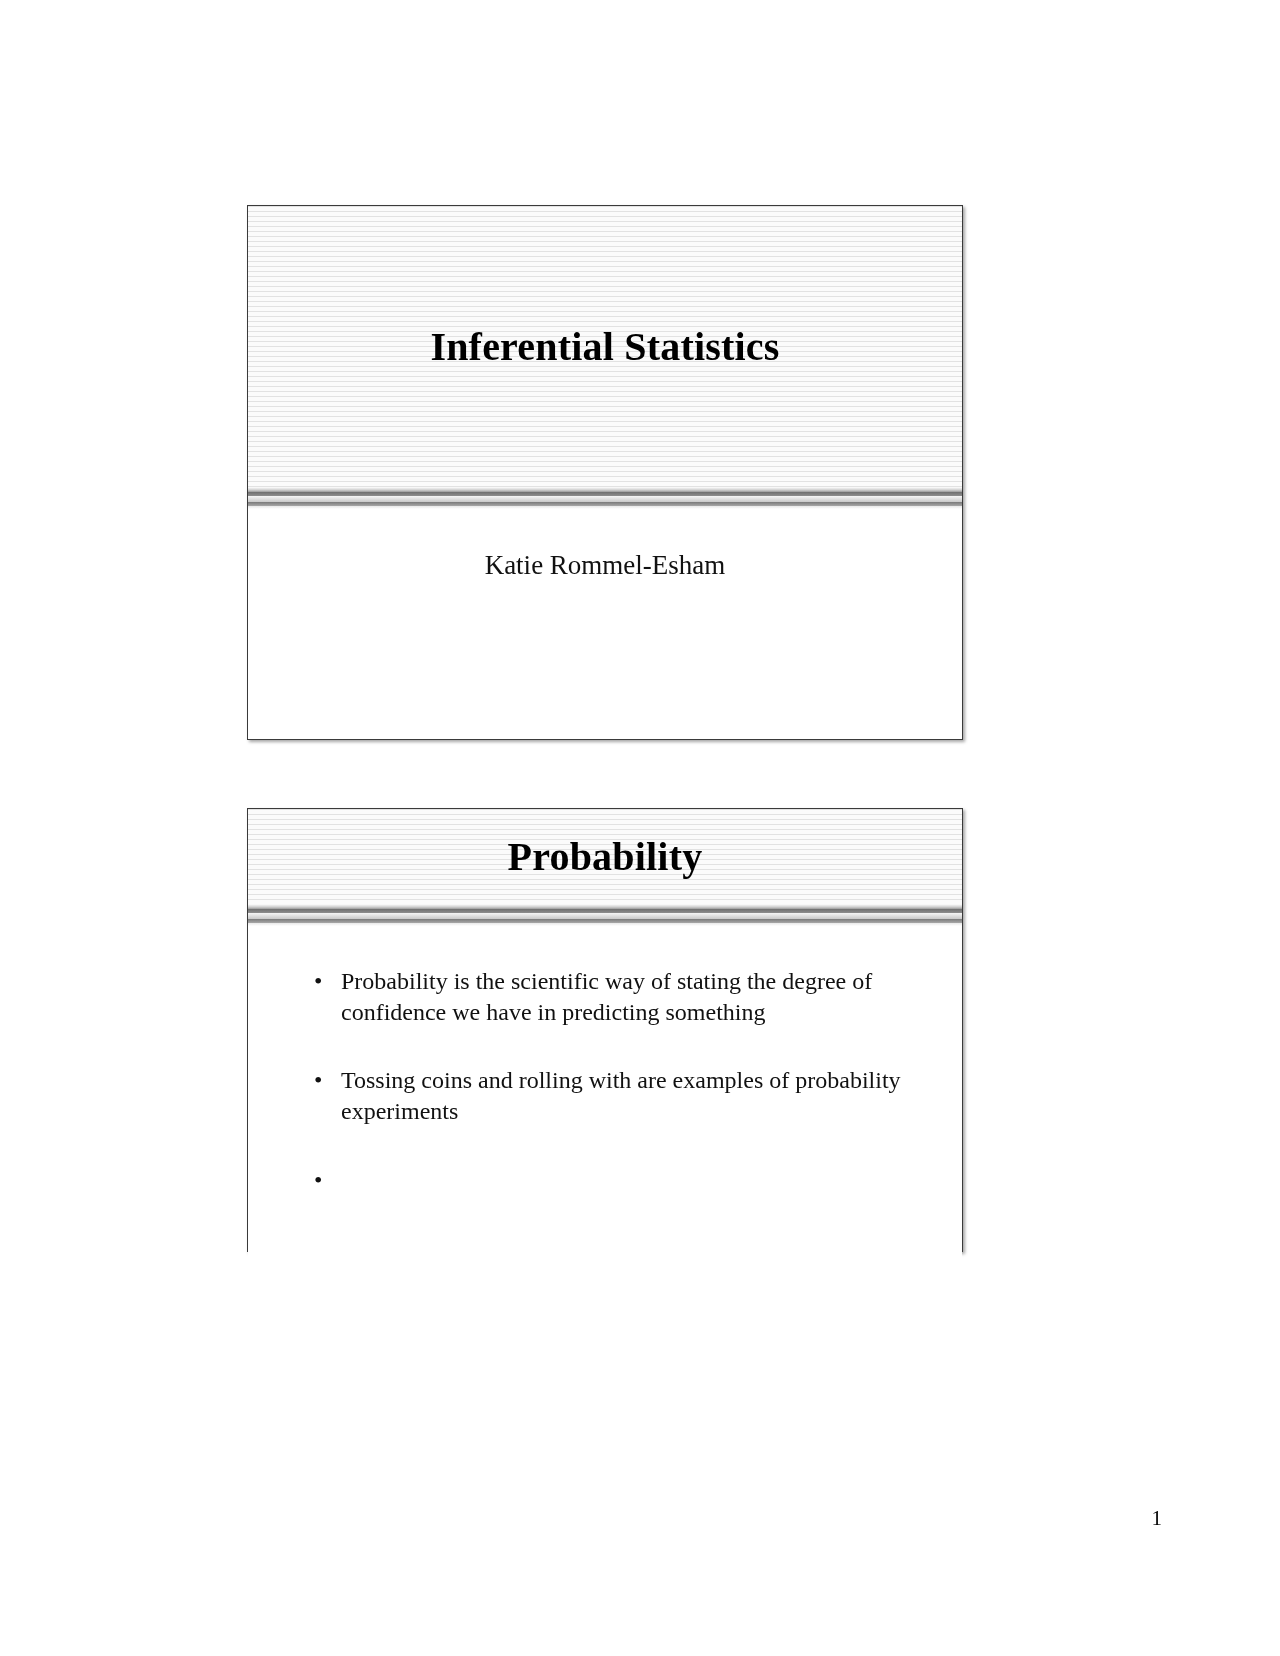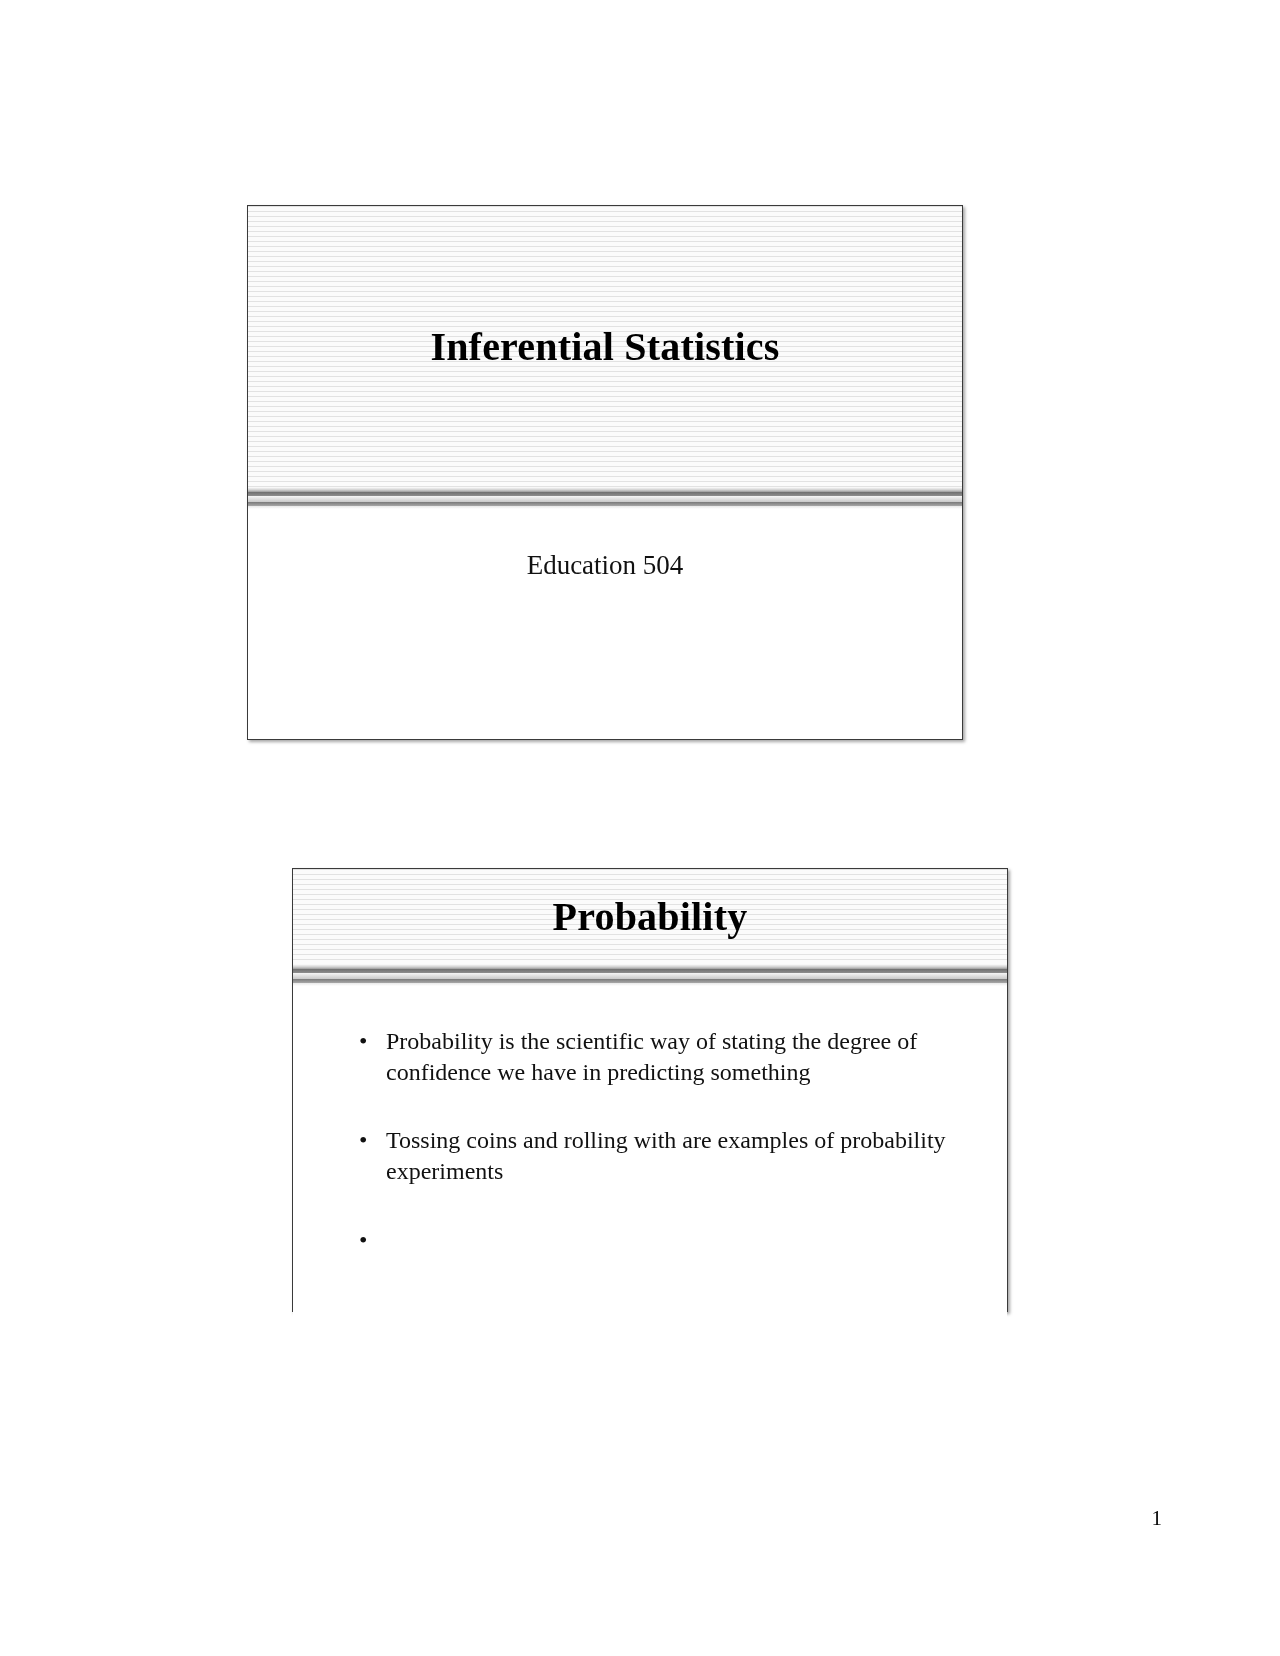--- a/index.html
+++ b/index.html
@@ -184,6 +184,7 @@
 
     <div class="body-area">
       <div class="subtitle-block">
+        <div class="center-line">Katie Rommel-Esham</div>
         <div class="center-line">Education 504</div>
       </div>
     </div>

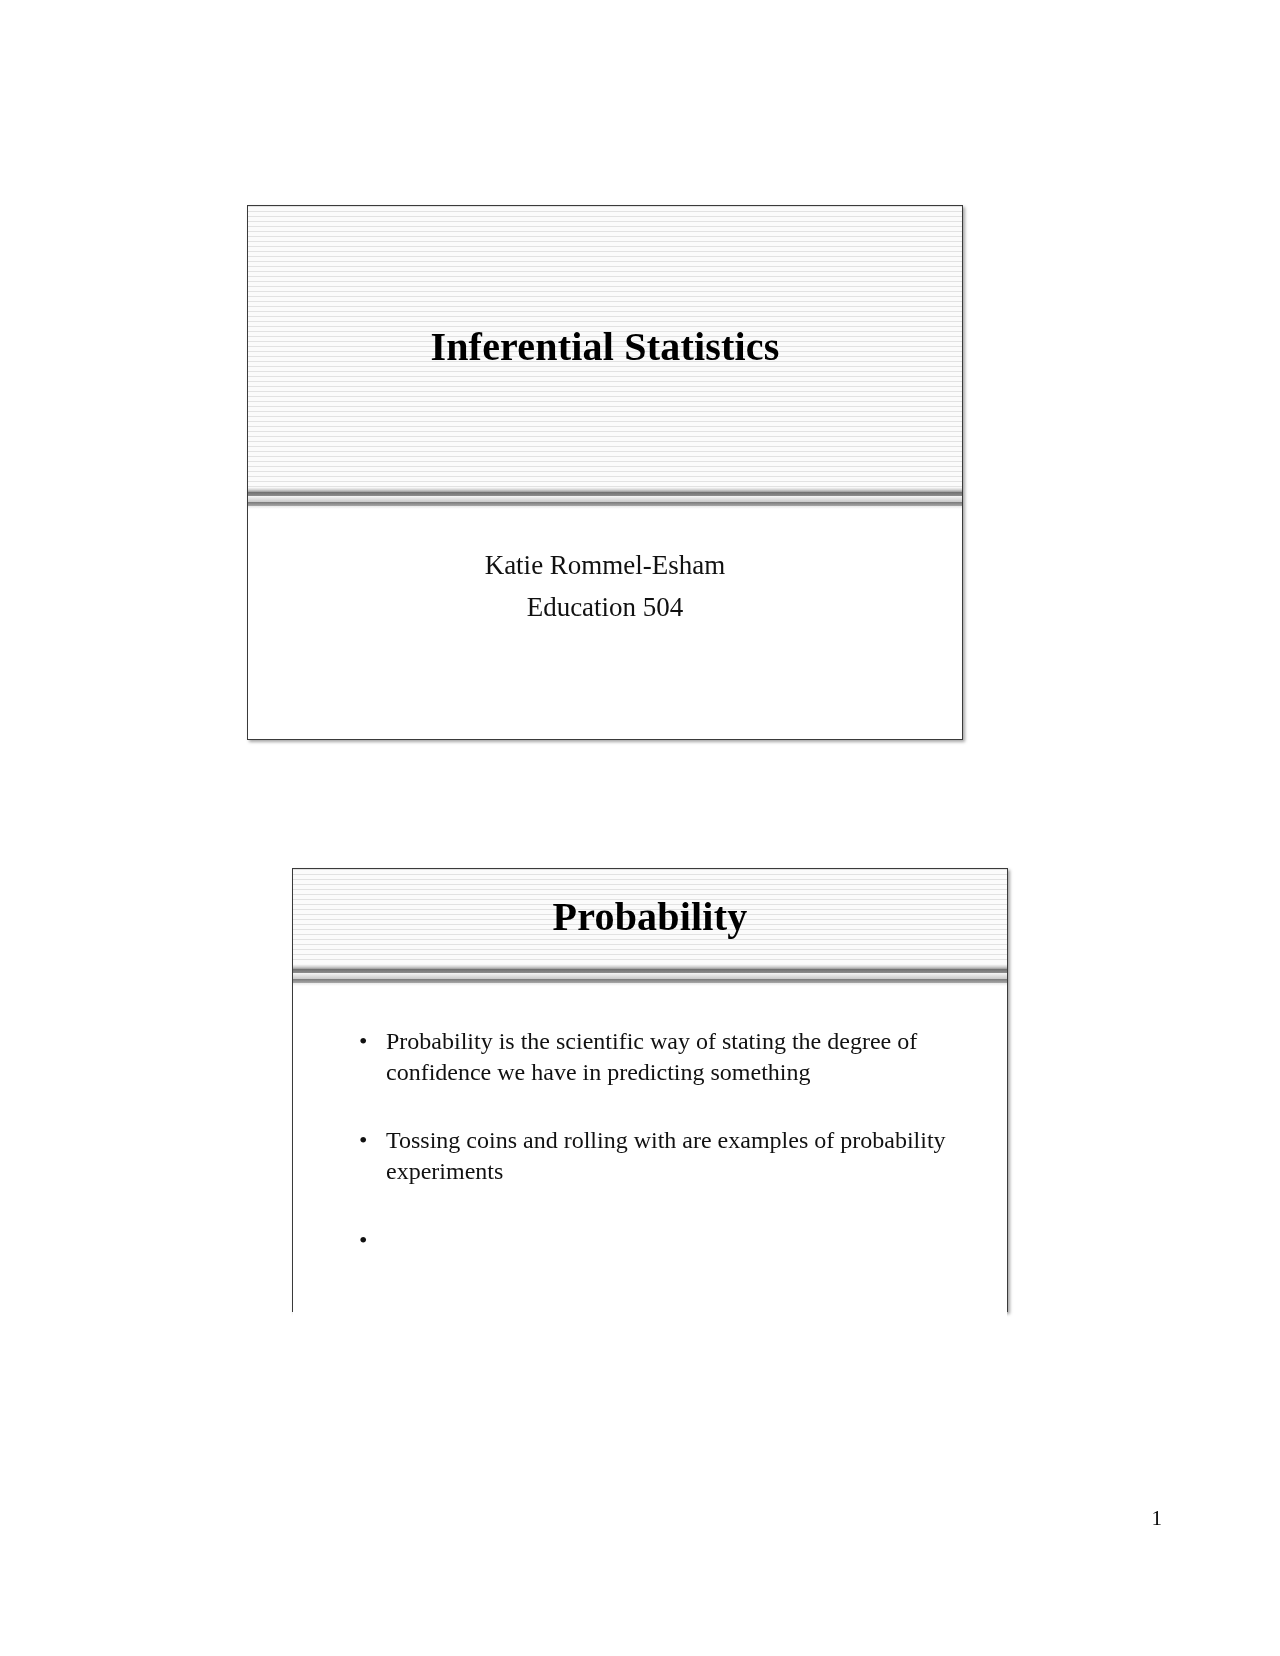--- a/index.html
+++ b/index.html
@@ -185,7 +185,6 @@
     <div class="body-area">
       <div class="subtitle-block">
         <div class="center-line">Katie Rommel-Esham</div>
-        <div class="center-line">Education 504</div>
       </div>
     </div>
 

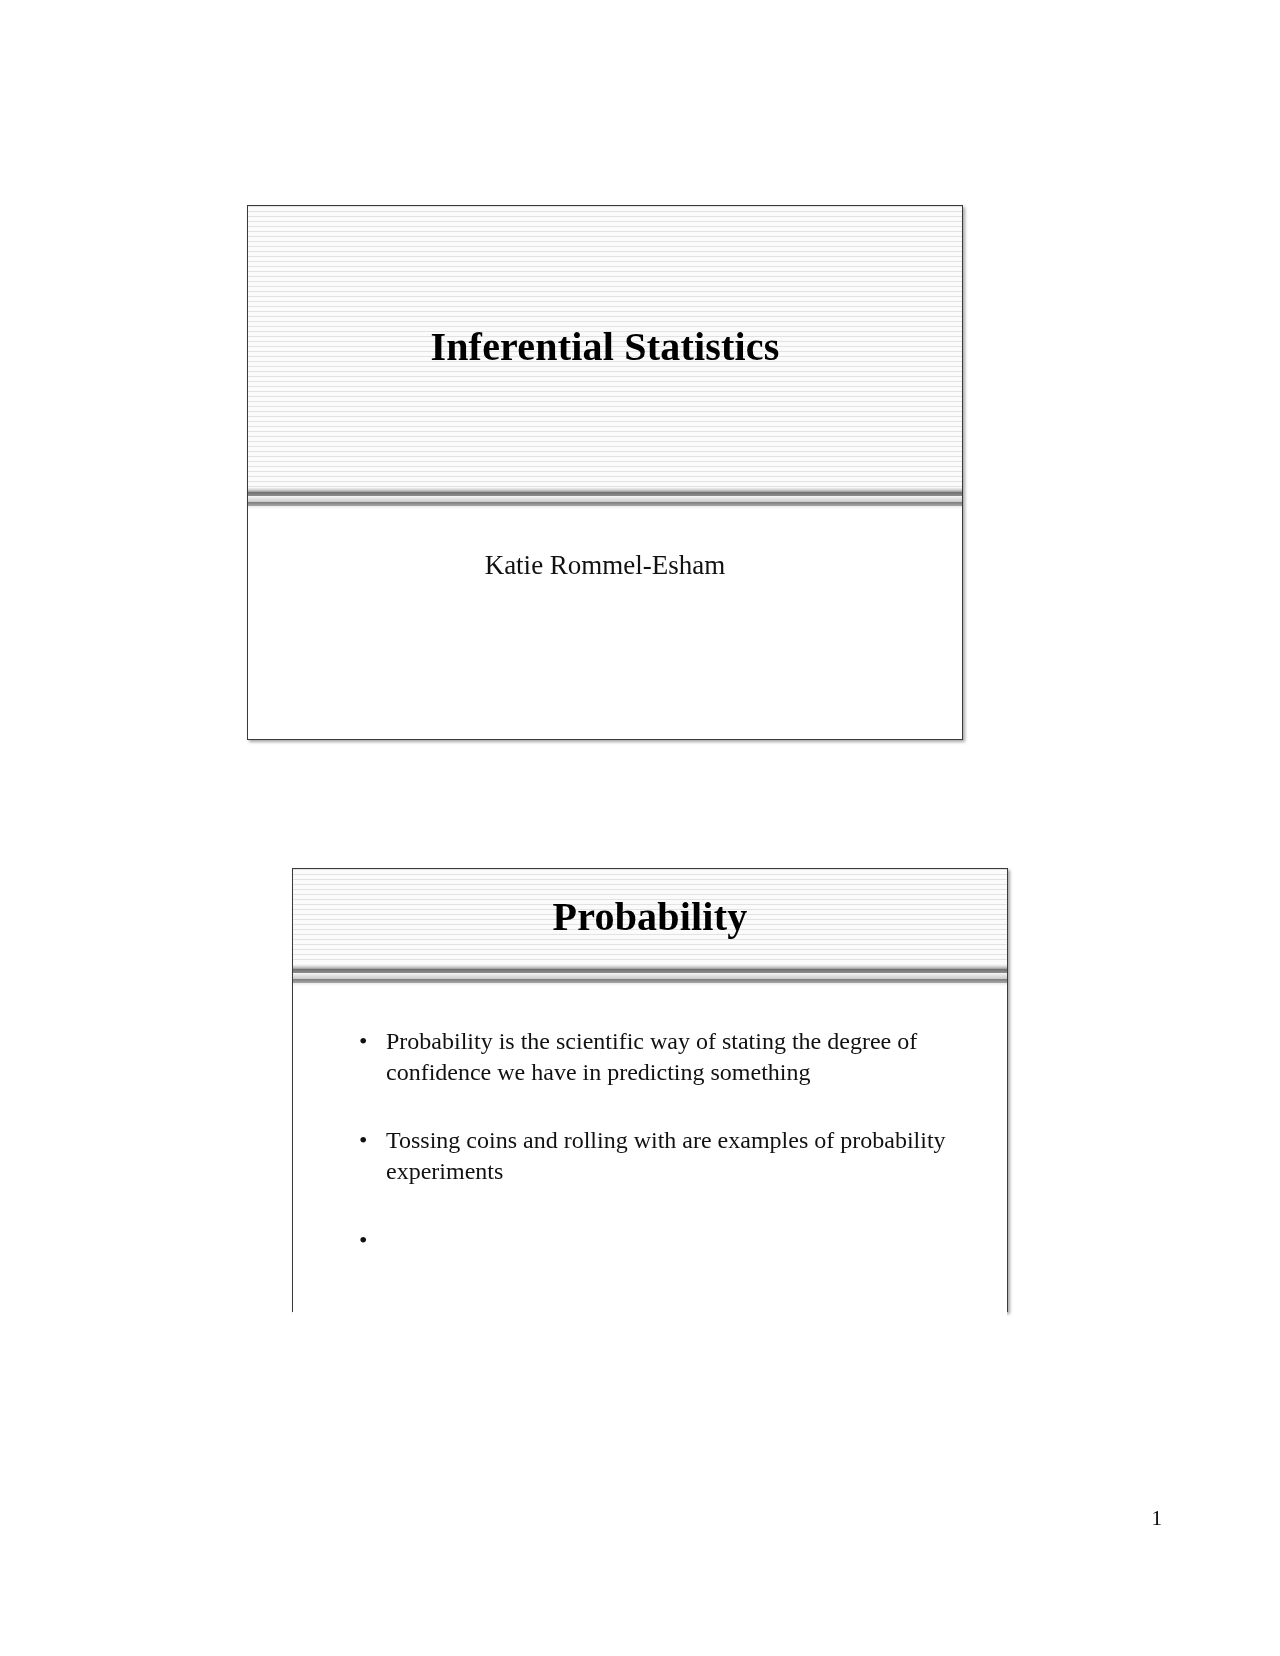--- a/index.html
+++ b/index.html
@@ -41,10 +41,9 @@
 
   #slide-2 {
     left: 247px;
-    top: 868px;
+    top: 808px;
     width: 716px;
     height: 444px;
-    margin-left: 45px;
   }
 
   

